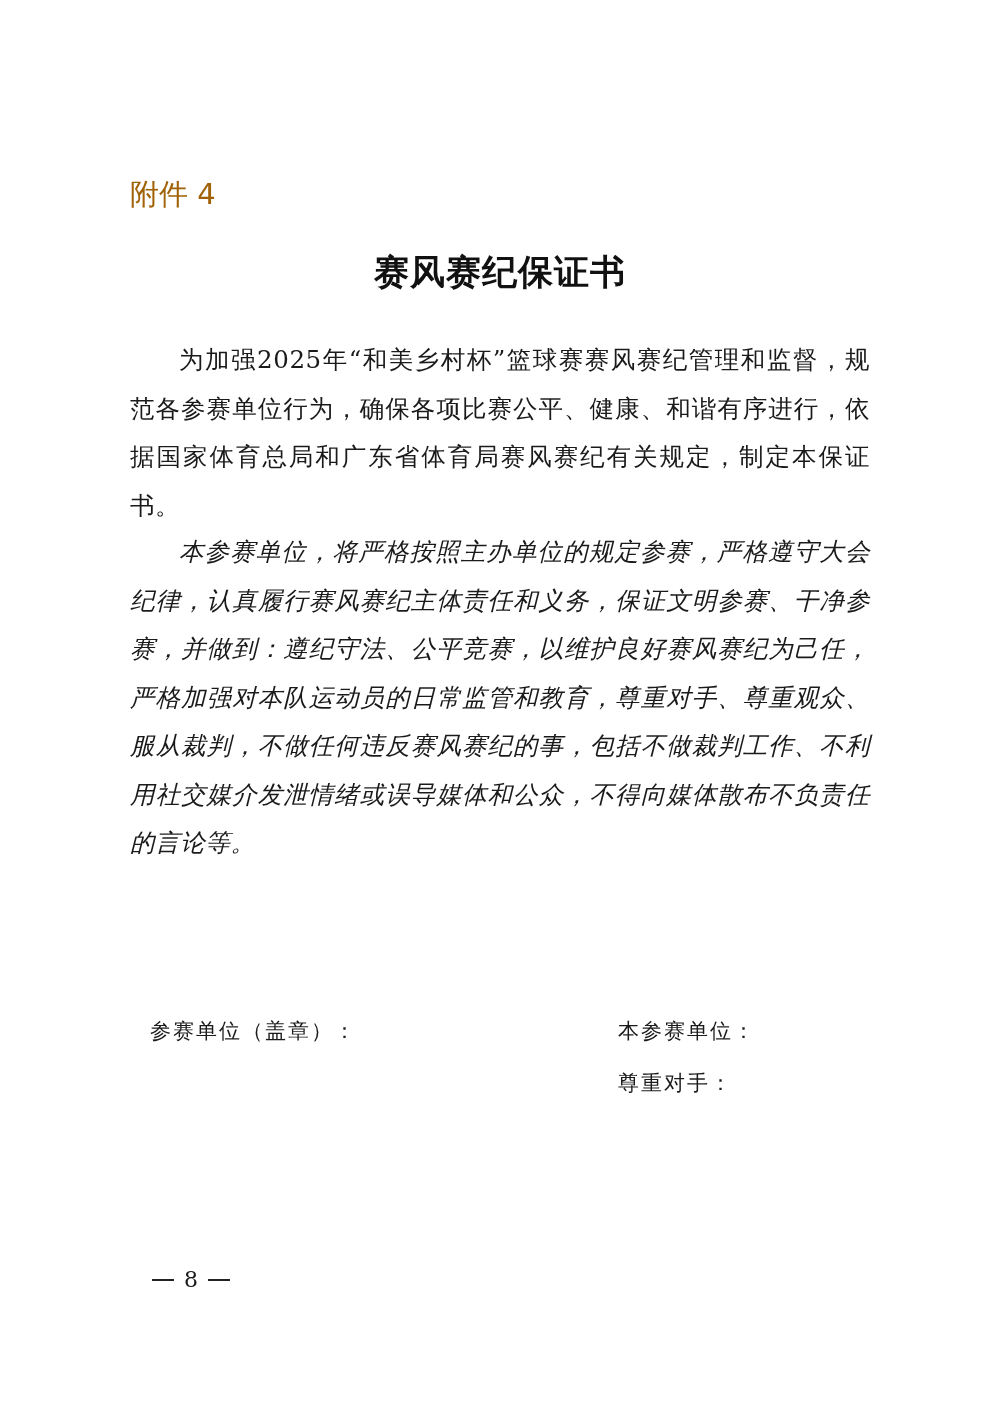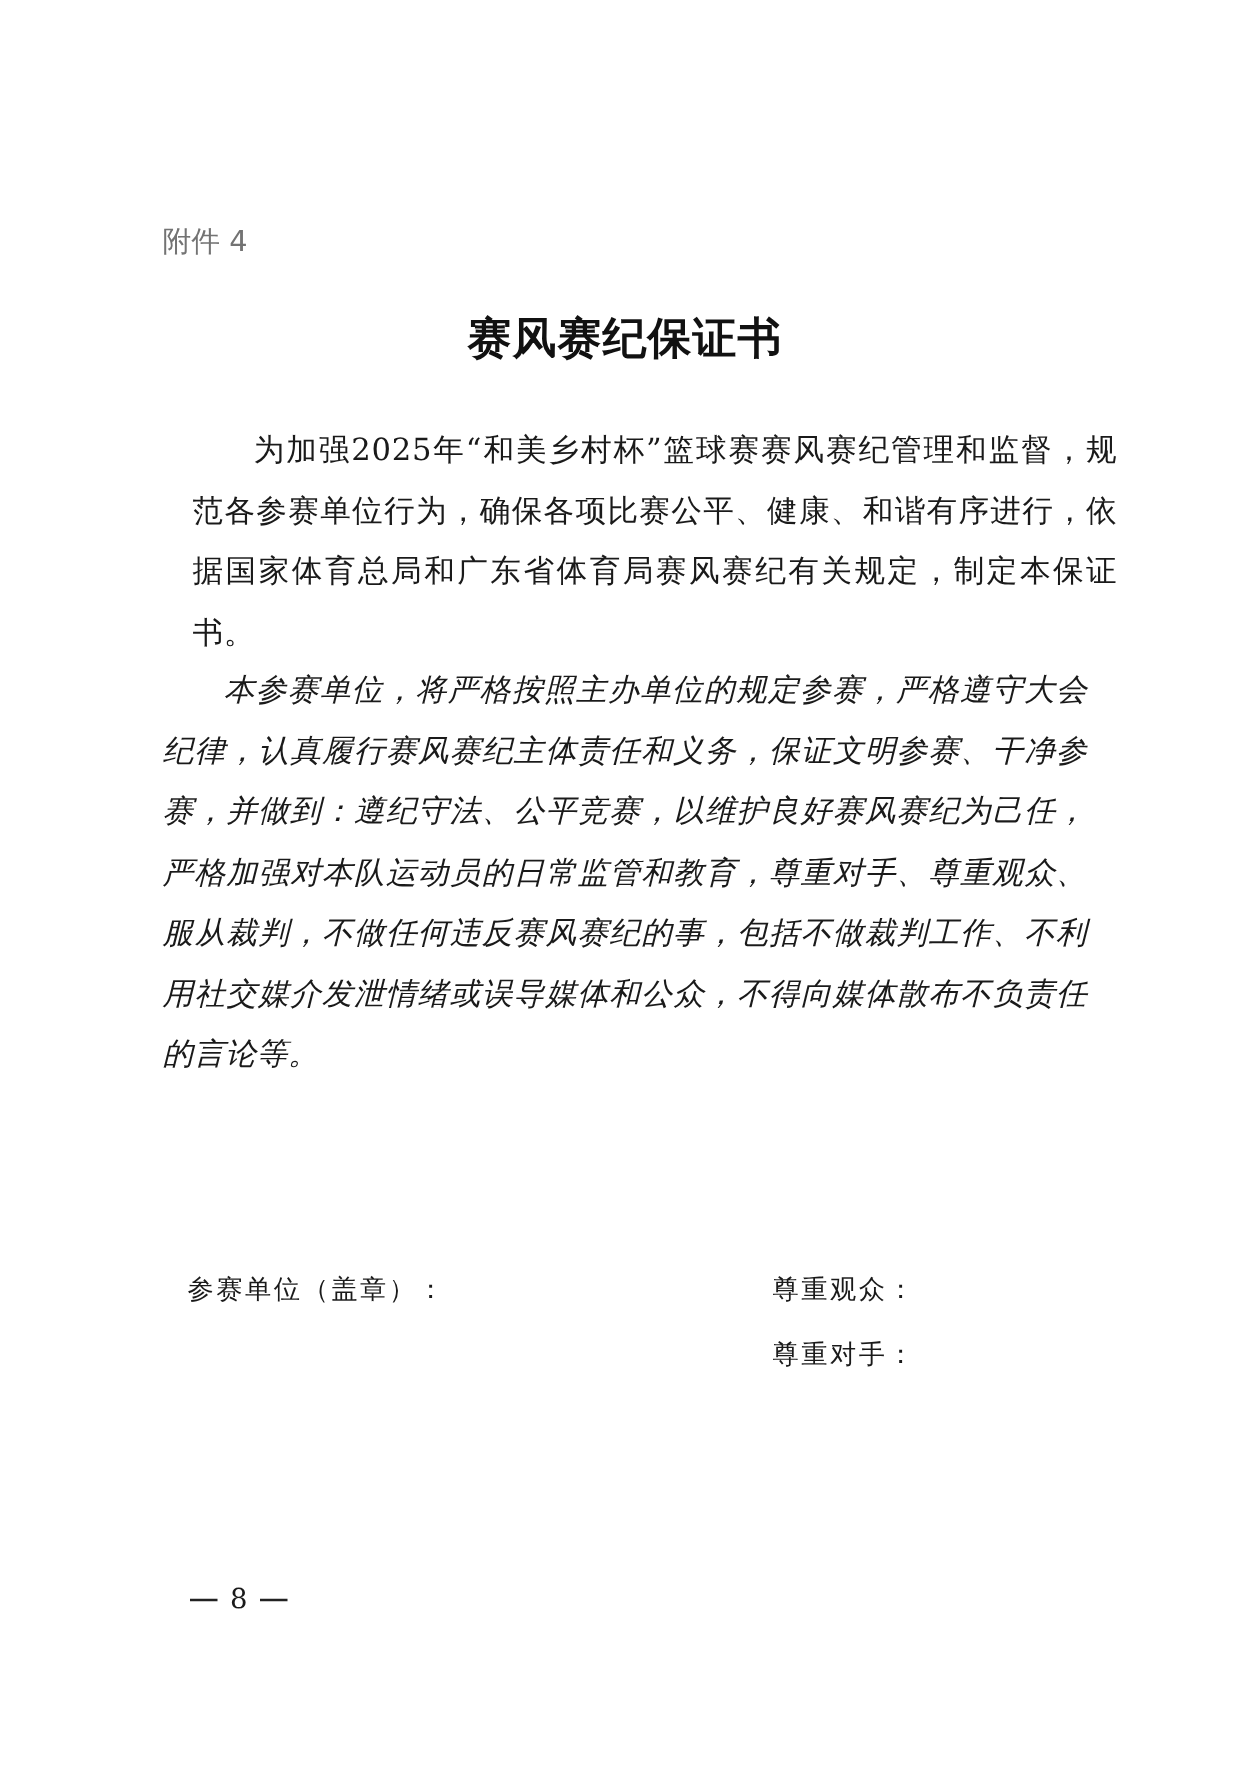--- a/index.html
+++ b/index.html
@@ -20,9 +20,9 @@
       left: 130px;
       top: 178px;
       font-family: "DejaVu Sans", "Liberation Sans", sans-serif;
-      font-size: 23px;
+      font-size: 29px;
       line-height: 32px;
-      color: #737373;
+      color: #a16207;
     }
     .doc-title {
       position: absolute;

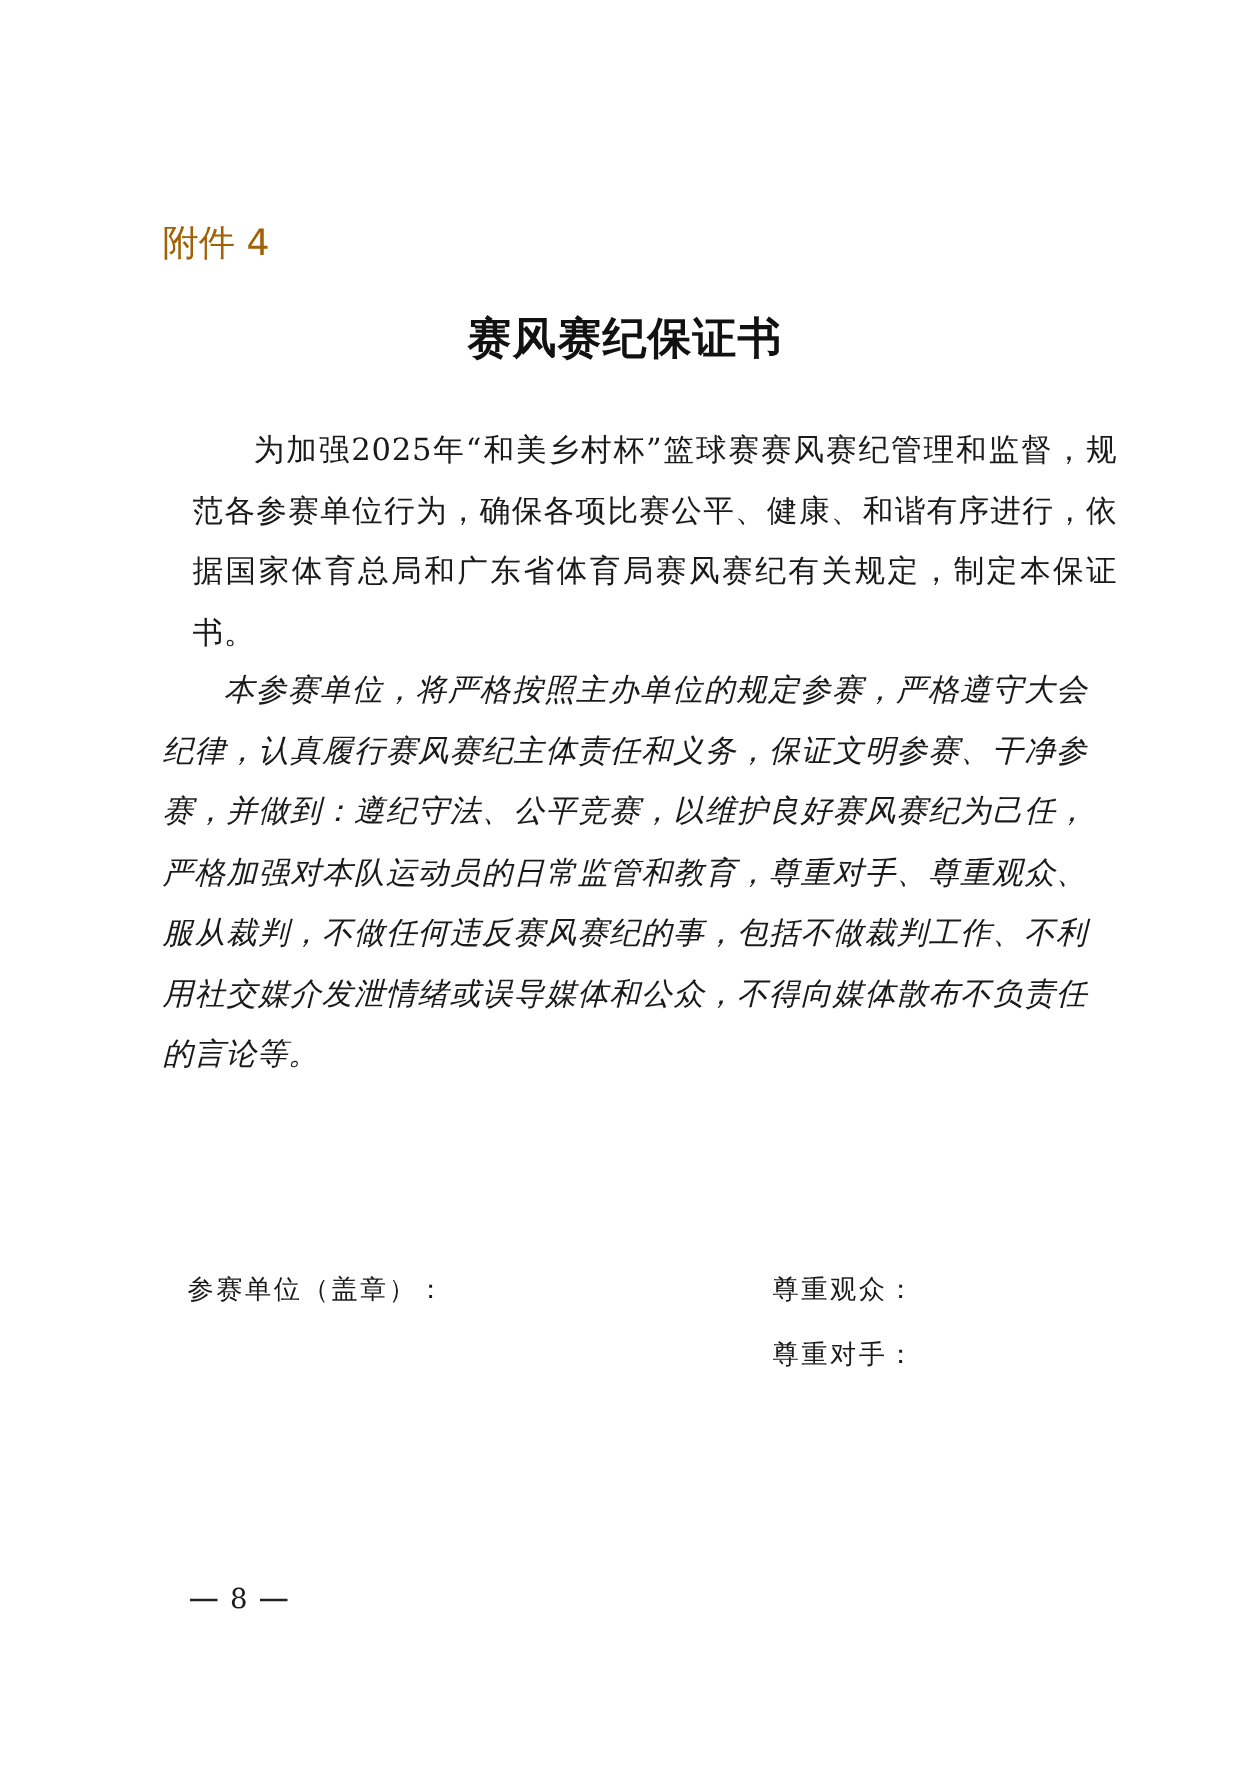--- a/index.html
+++ b/index.html
@@ -30,7 +30,7 @@
       width: 1000px;
       top: 250px;
       text-align: center;
-      font-family: Liberation Mono, monospace;
+      font-family: Liberation Serif, serif;
       font-weight: bold;
       font-size: 35px;
       line-height: 46px;

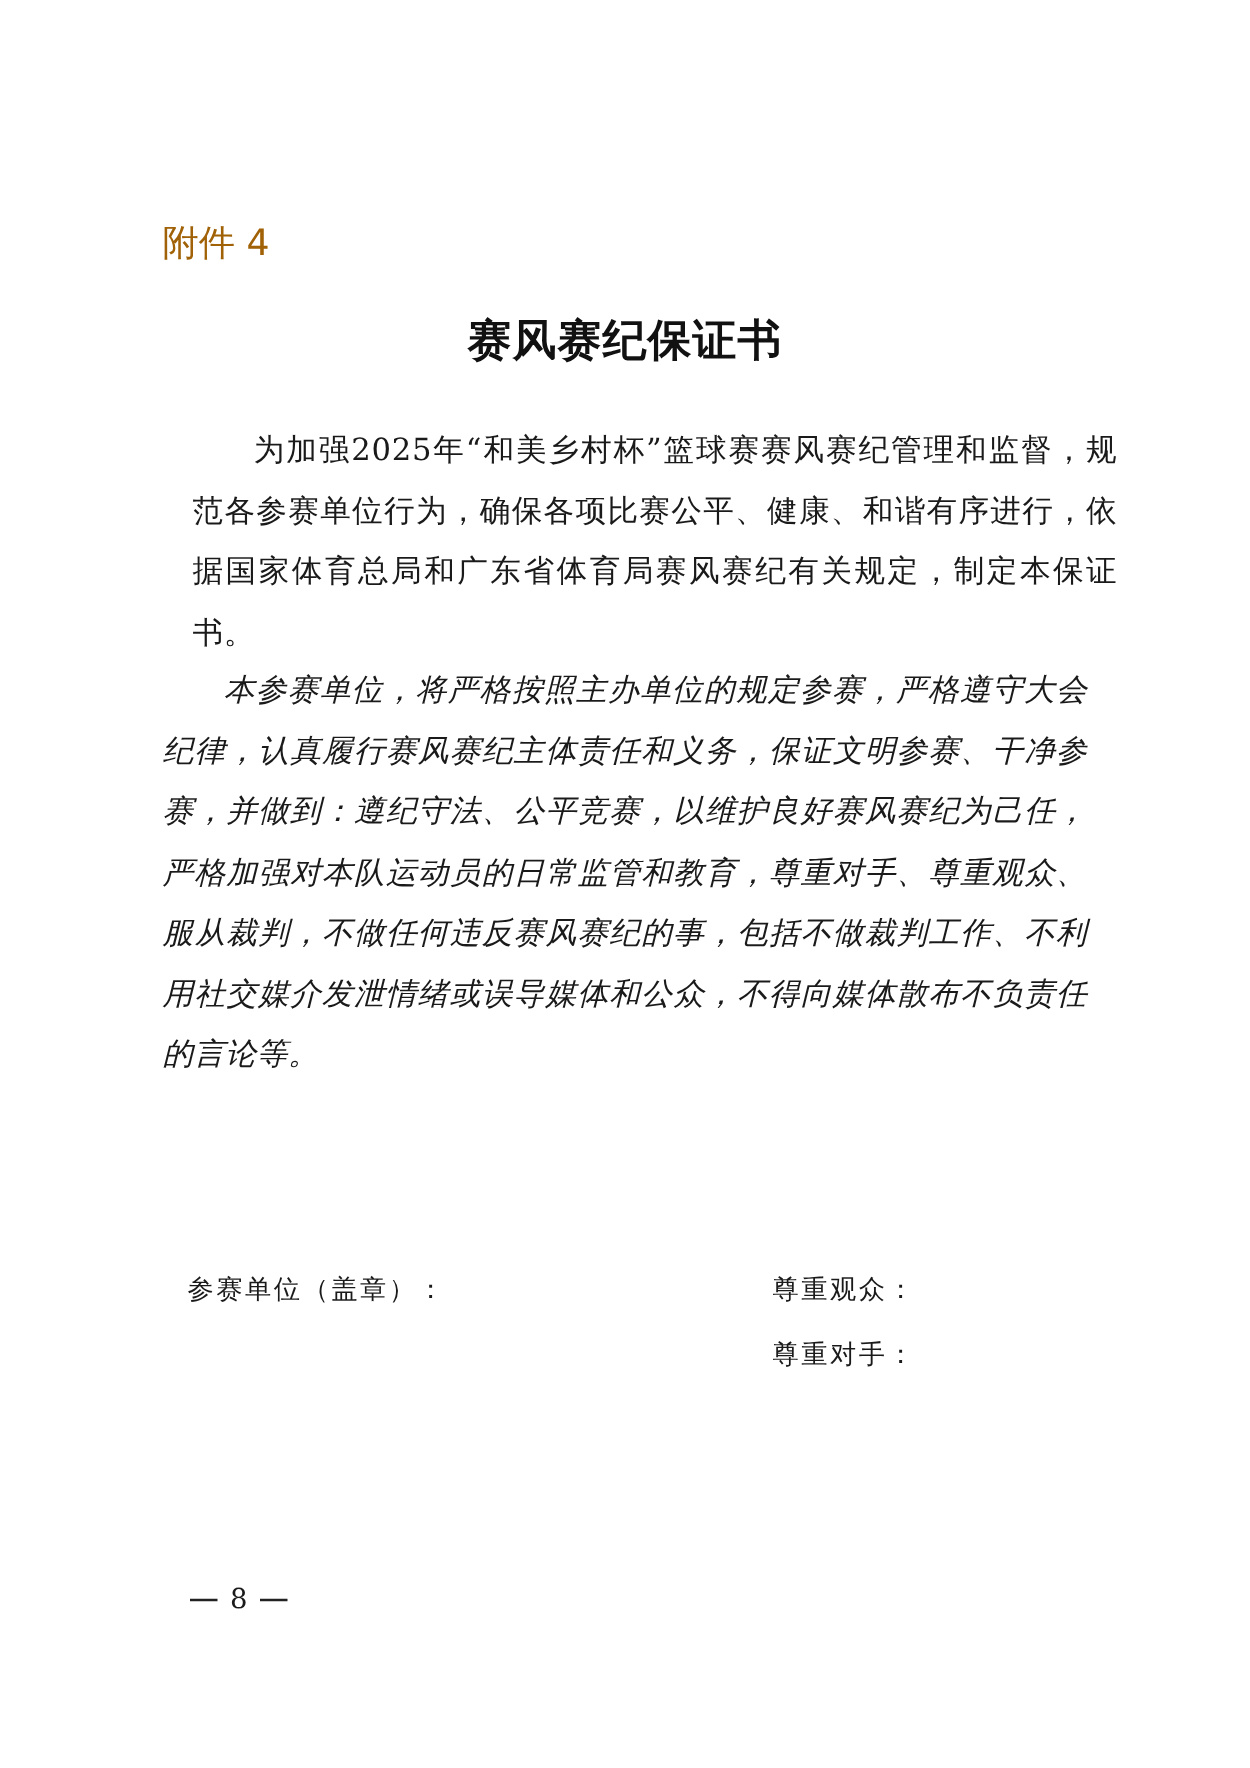--- a/index.html
+++ b/index.html
@@ -52,7 +52,7 @@
       margin: 0;
       text-indent: 2em;
     }
-    .para-1 { top: 336px; margin-left: 24px; }
+    .para-1 { top: 336px; }
     .para-2 { top: 528px; font-style: italic; }
     .sign-row {
       position: absolute;

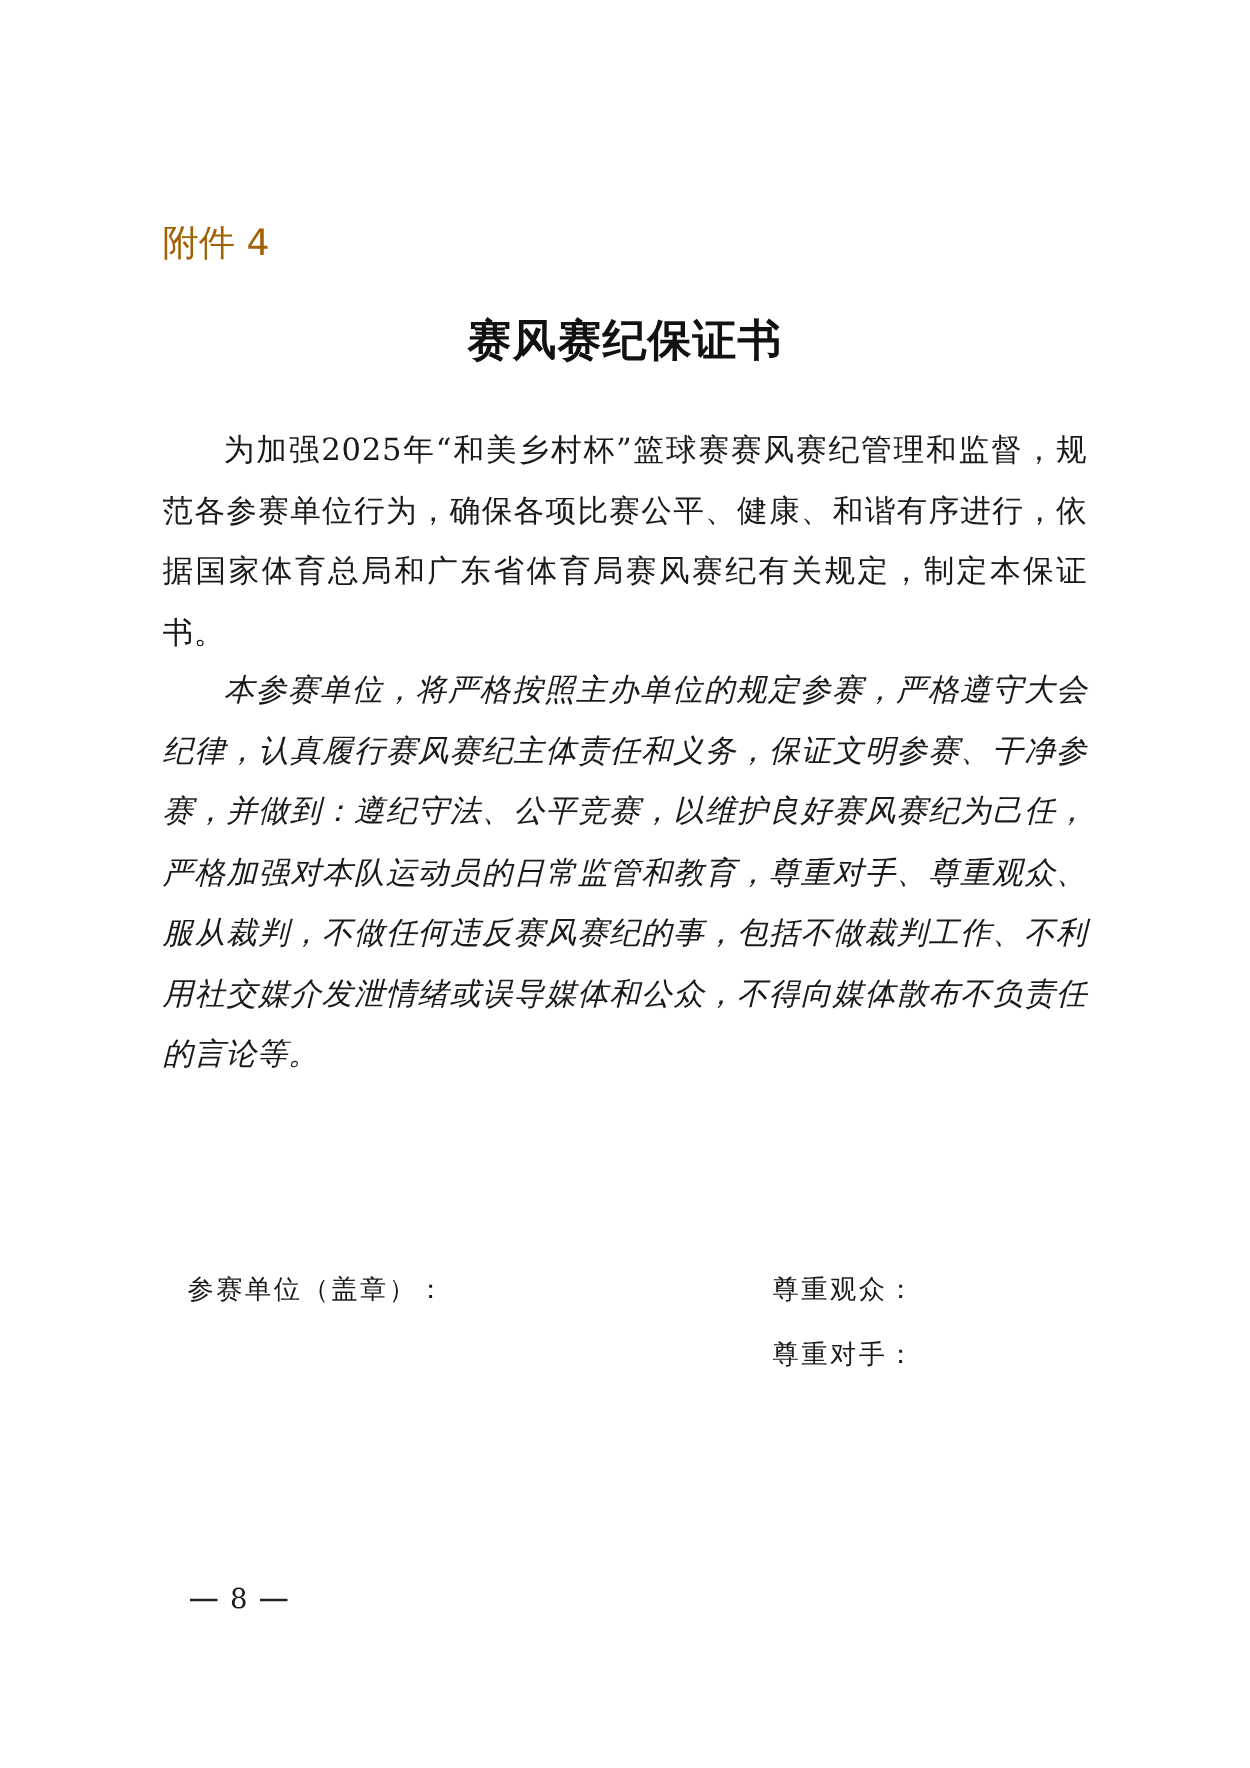--- a/index.html
+++ b/index.html
@@ -98,7 +98,7 @@
 </div>
 
 <div class="sign-row sign-unit">参赛单位（盖章）：</div>
-<div class="sign-row sign-leader">尊重观众：</div>
+<div class="sign-row sign-leader">本参赛单位：</div>
 <div class="sign-row sign-date">尊重对手：</div>
 
 <div class="page-number">

